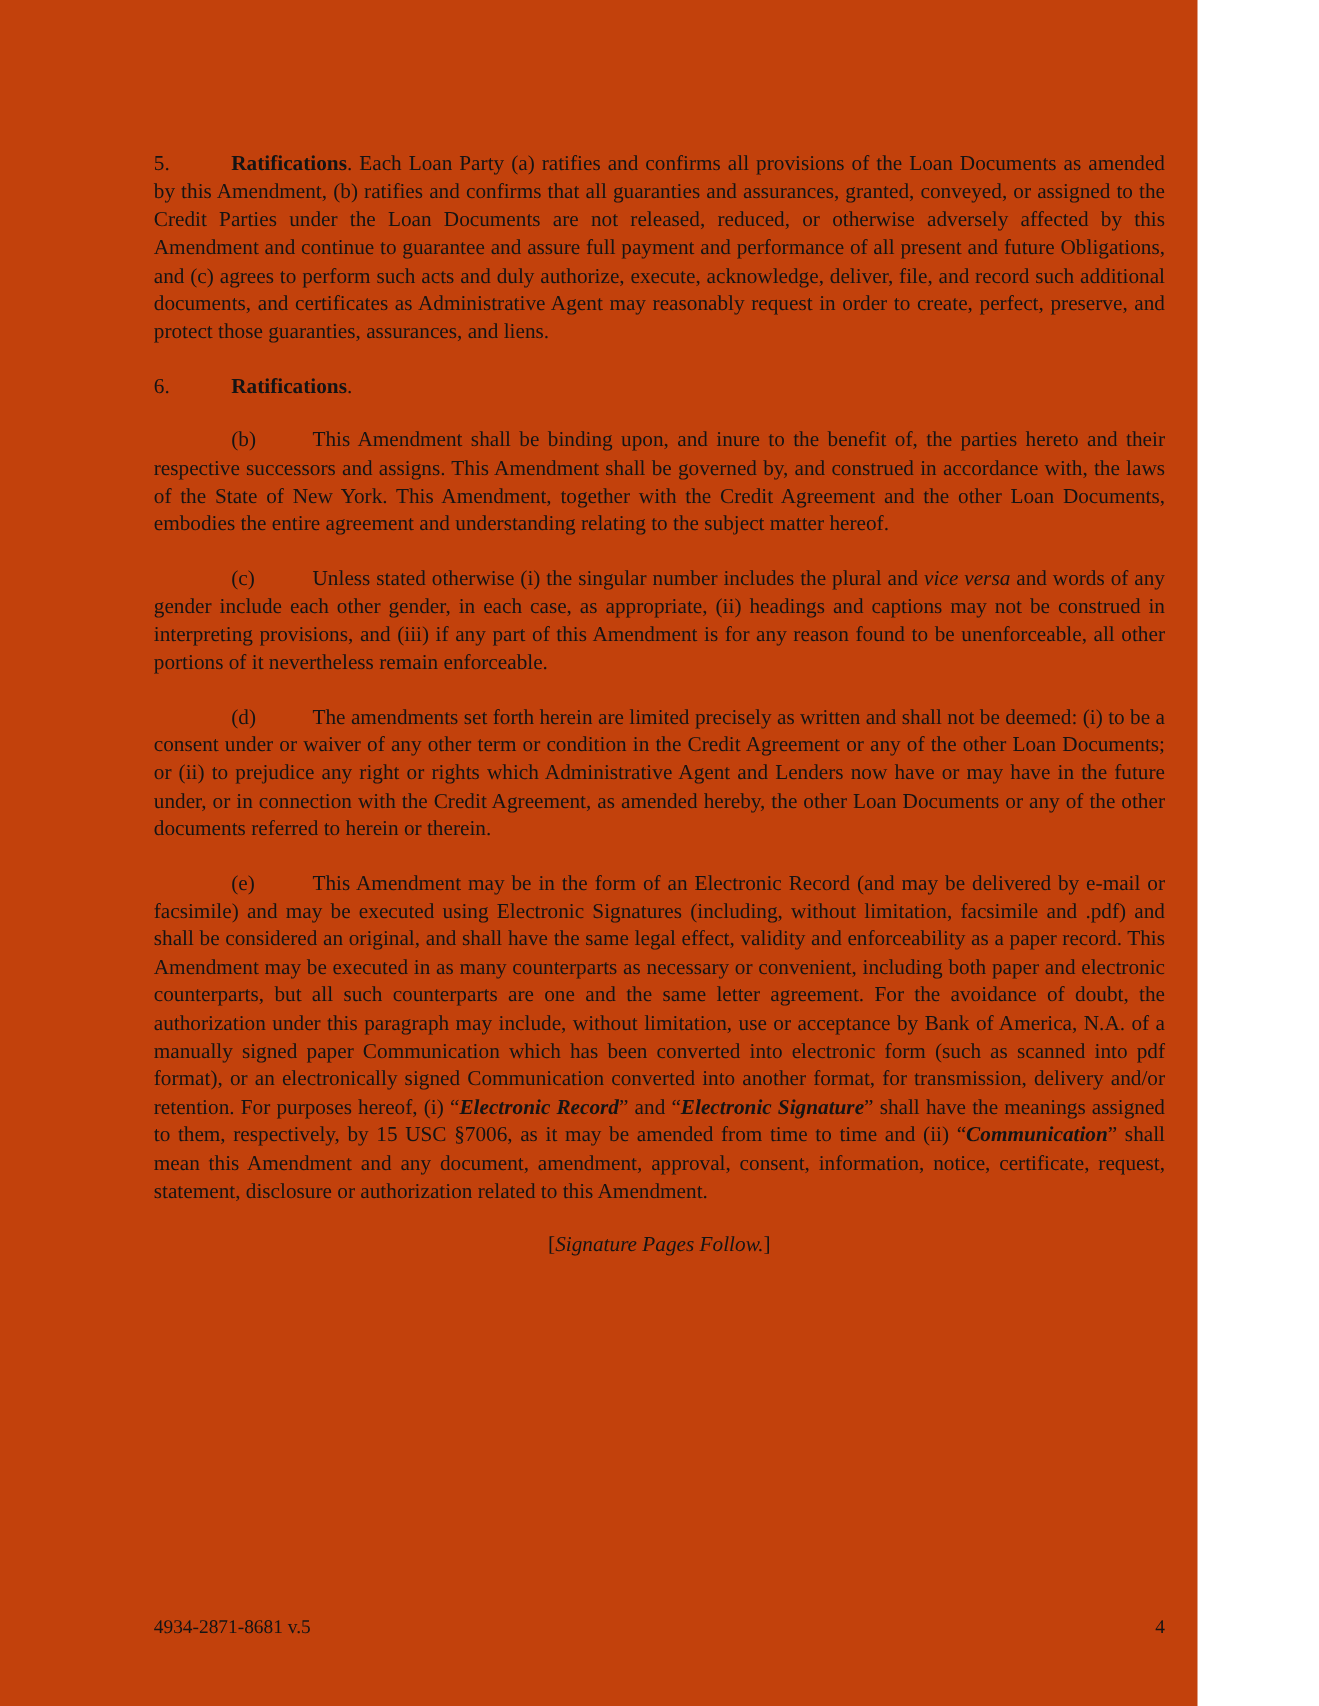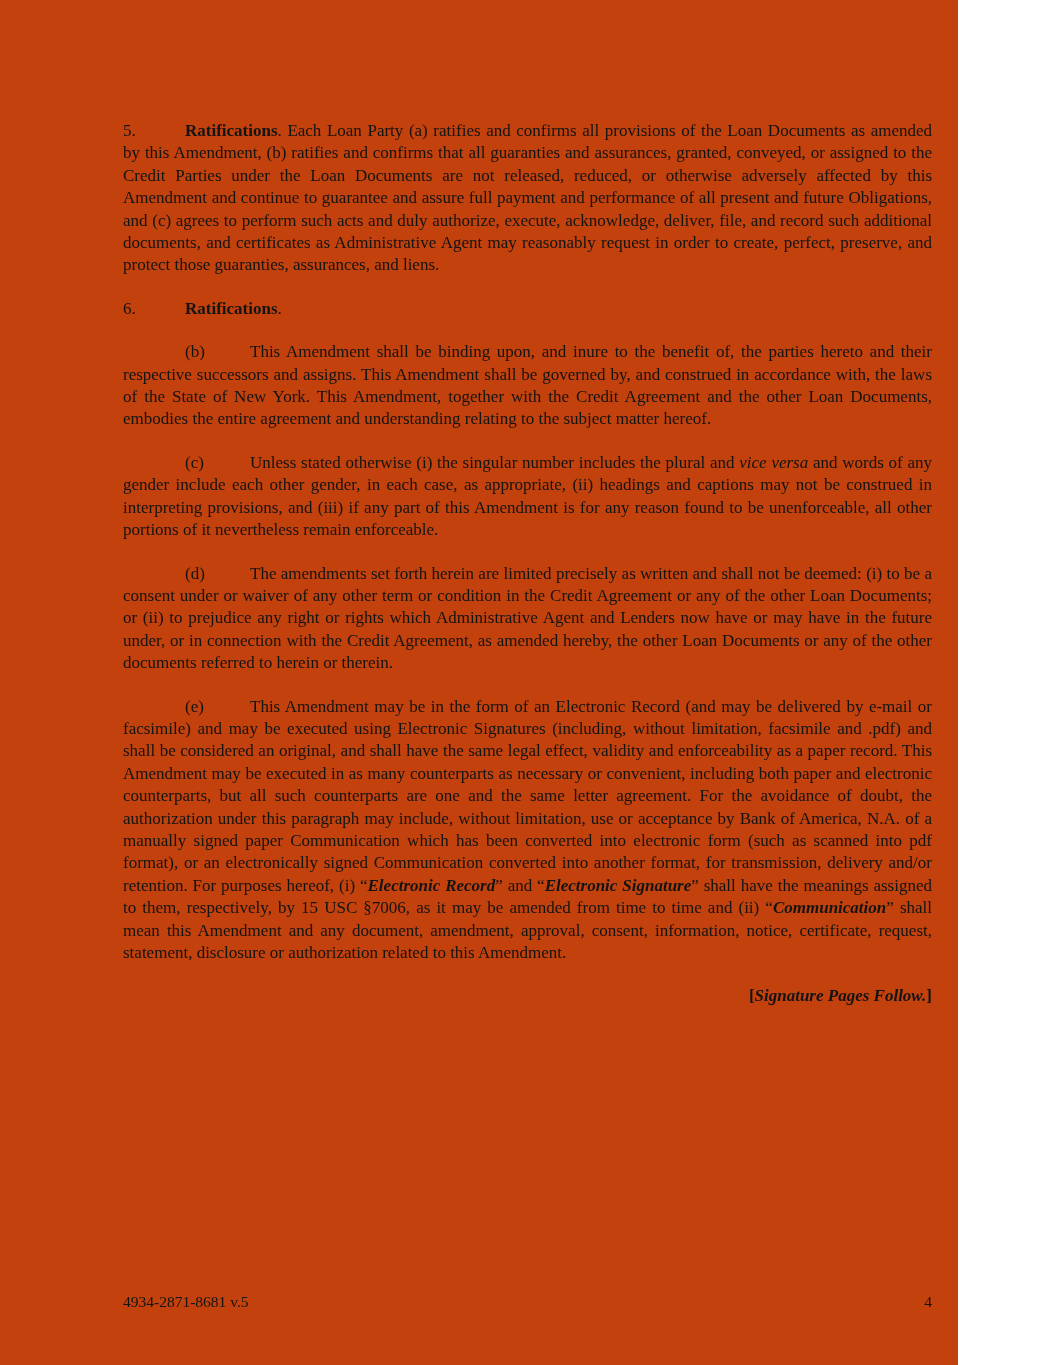--- a/index.html
+++ b/index.html
@@ -28,7 +28,7 @@
   .bold { font-weight: bold; }
   .italic { font-style: italic; }
   .bi { font-weight: bold; font-style: italic; }
-  .center { text-align: right; text-indent: 0; margin: 0 0 21px 0; font-weight: bold; }
+  .center { text-align: center; text-indent: 0; margin: 0 0 21px 0; }
   .footer {
     position: absolute;
     left: 123px;

